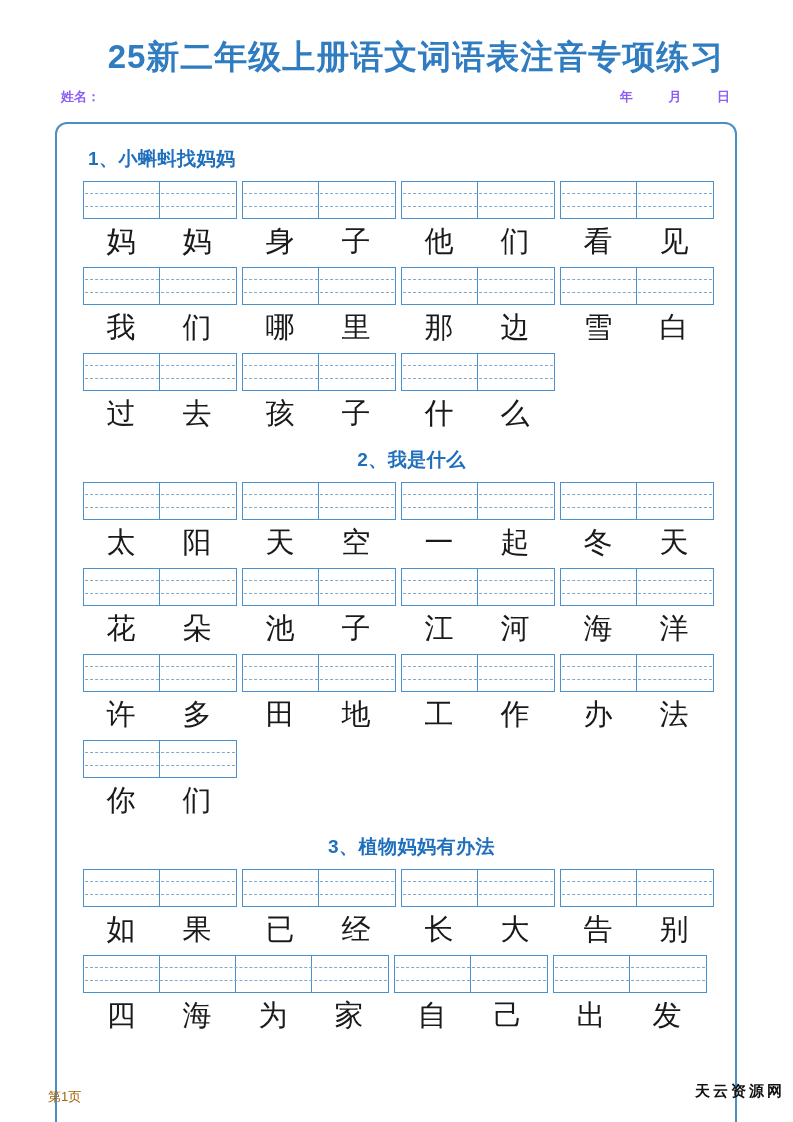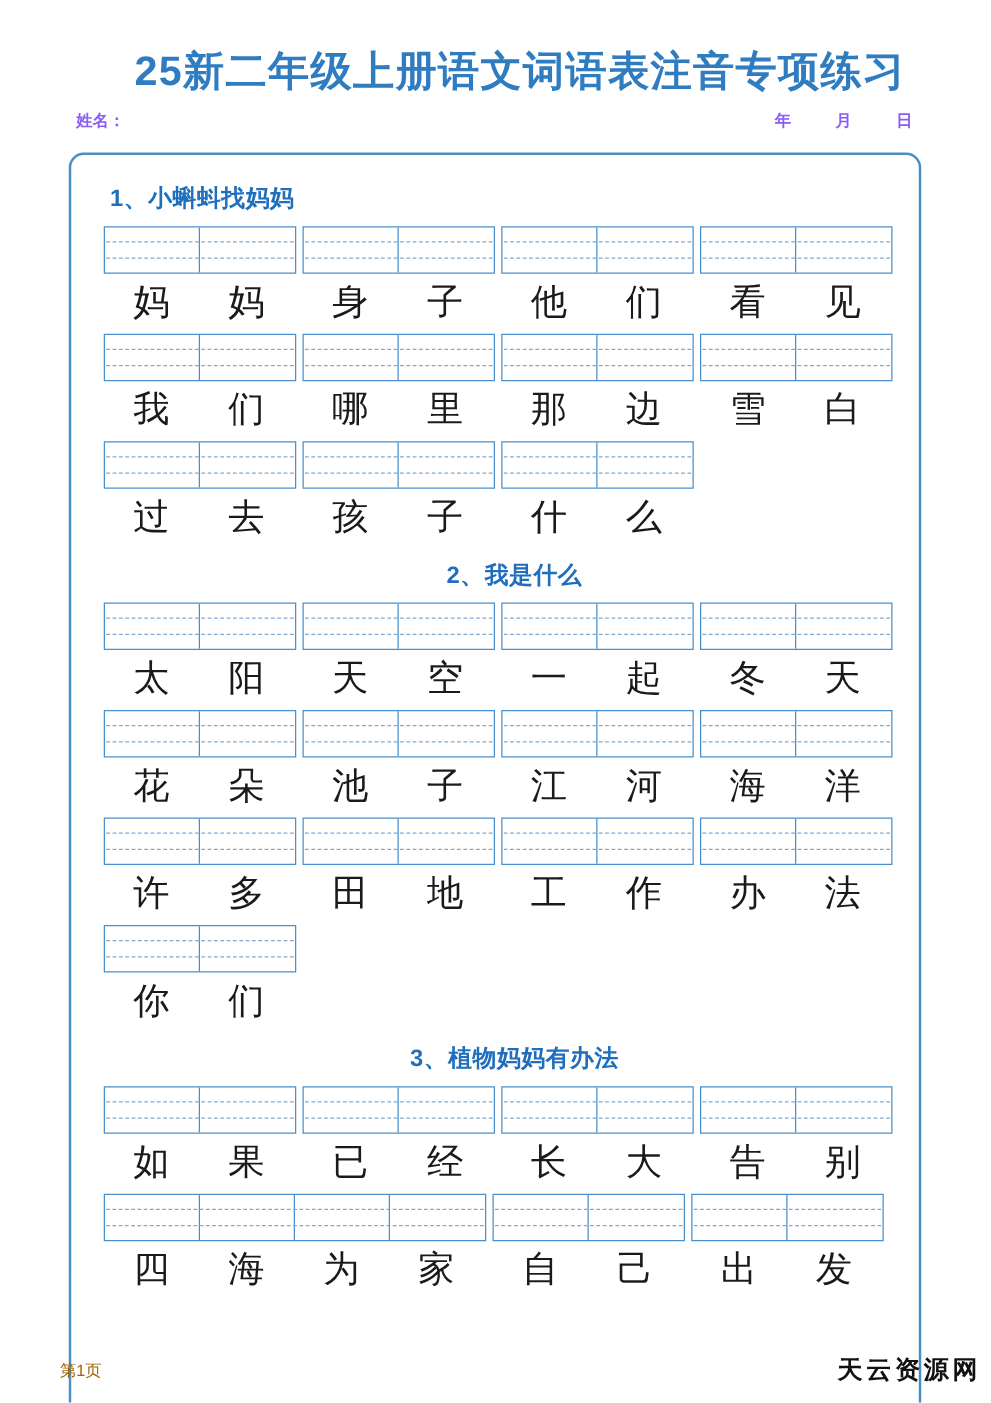--- a/index.html
+++ b/index.html
@@ -149,7 +149,7 @@
     right: 8px;
     top: 1082px;
     color: #111111;
-    font-size: 20px;
+    font-size: 15px;
     font-weight: bold;
     letter-spacing: 3px;
     font-family: "DejaVu Sans", "Liberation Sans", sans-serif;

